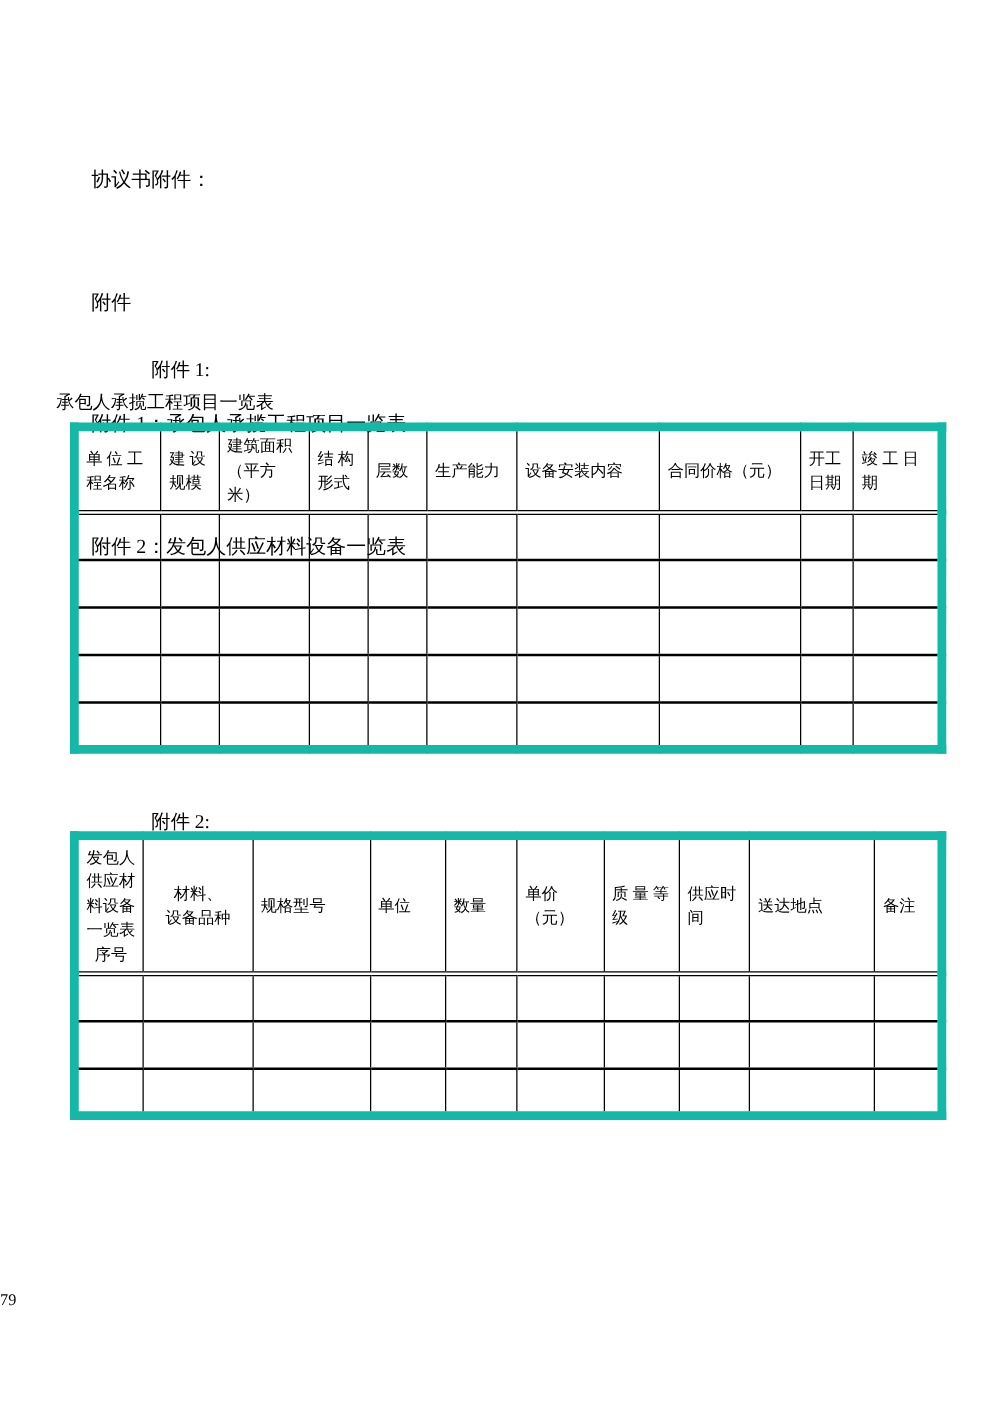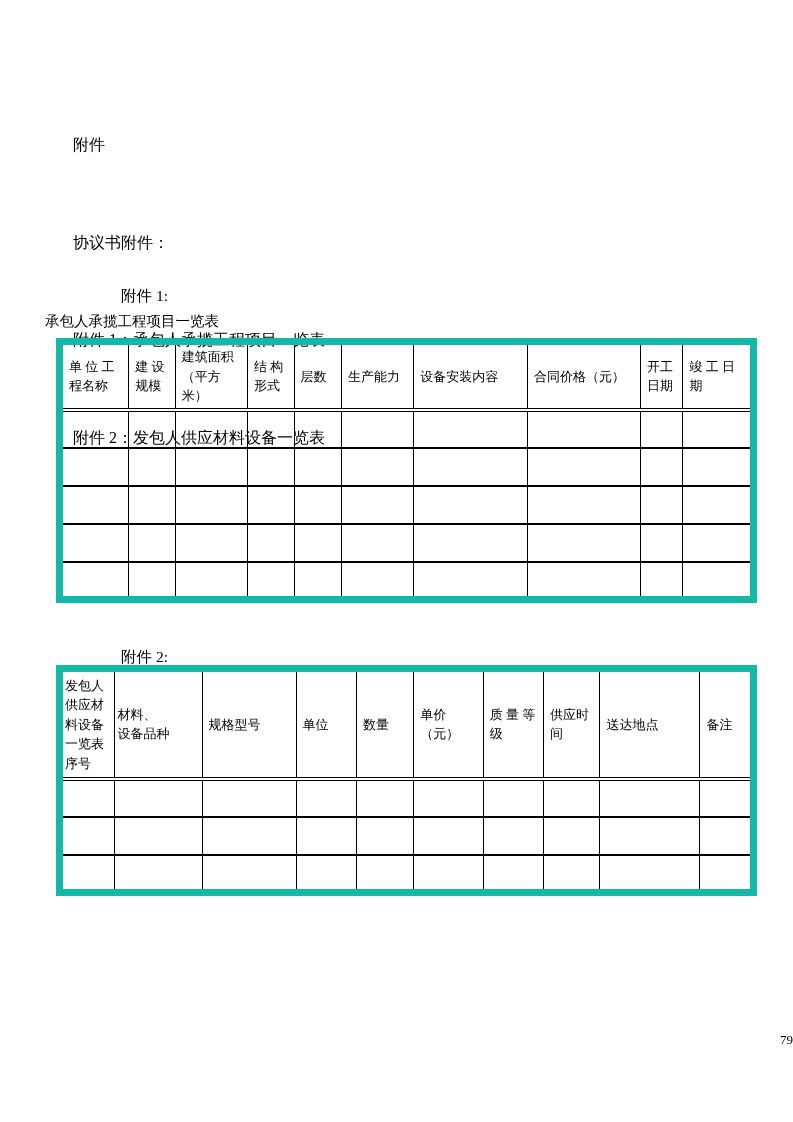--- a/index.html
+++ b/index.html
@@ -77,8 +77,8 @@
 <div class="page">
 
   <div class="intro">
+    <div>协议书附件：</div>
     <div>附件</div>
-    <div>协议书附件：</div>
     <div>附件 1：承包人承揽工程项目一览表</div>
     <div>附件 2：发包人供应材料设备一览表</div>
   </div>

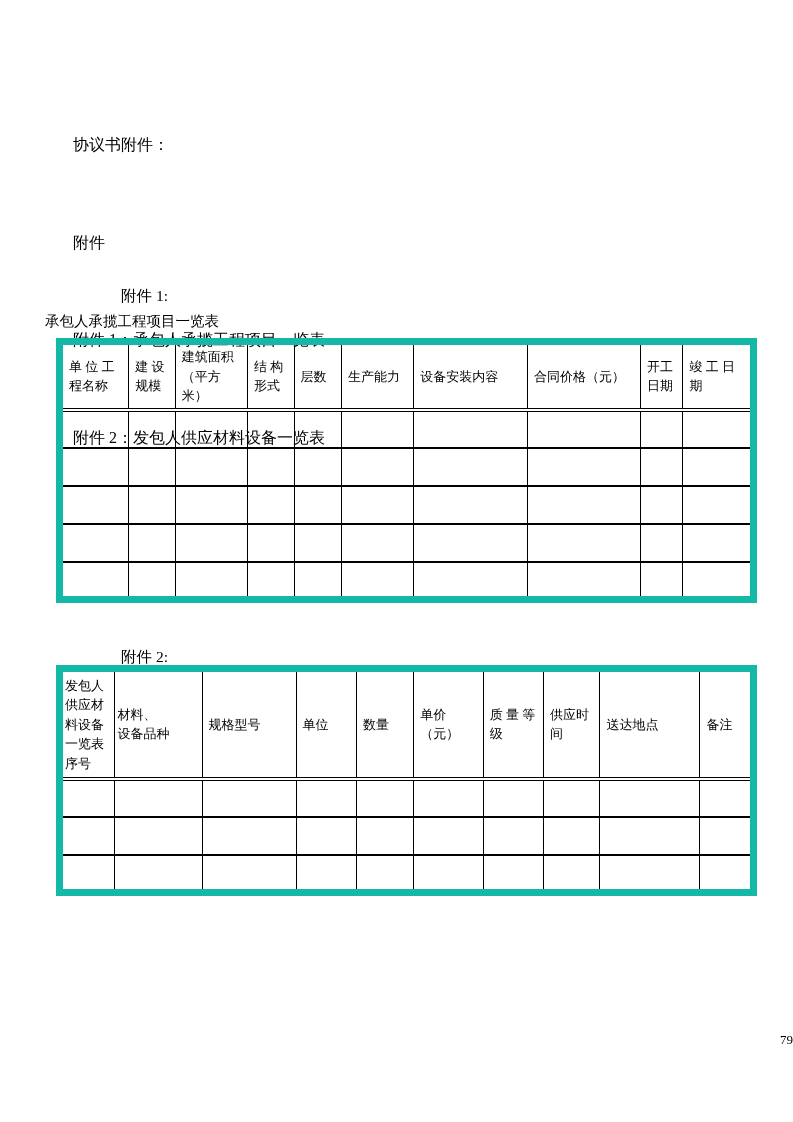--- a/index.html
+++ b/index.html
@@ -61,7 +61,7 @@
   #table1 tbody tr { height: 38px; }
   #table2 thead tr { height: 110px; }
   #table2 tbody tr { height: 38px; }
-  td.center { text-align: left; padding-left: 2px; padding-right: 2px; }
+  td.center { text-align: center; padding-left: 2px; padding-right: 2px; }
   .page-number {
     position: absolute;
     left: 0;

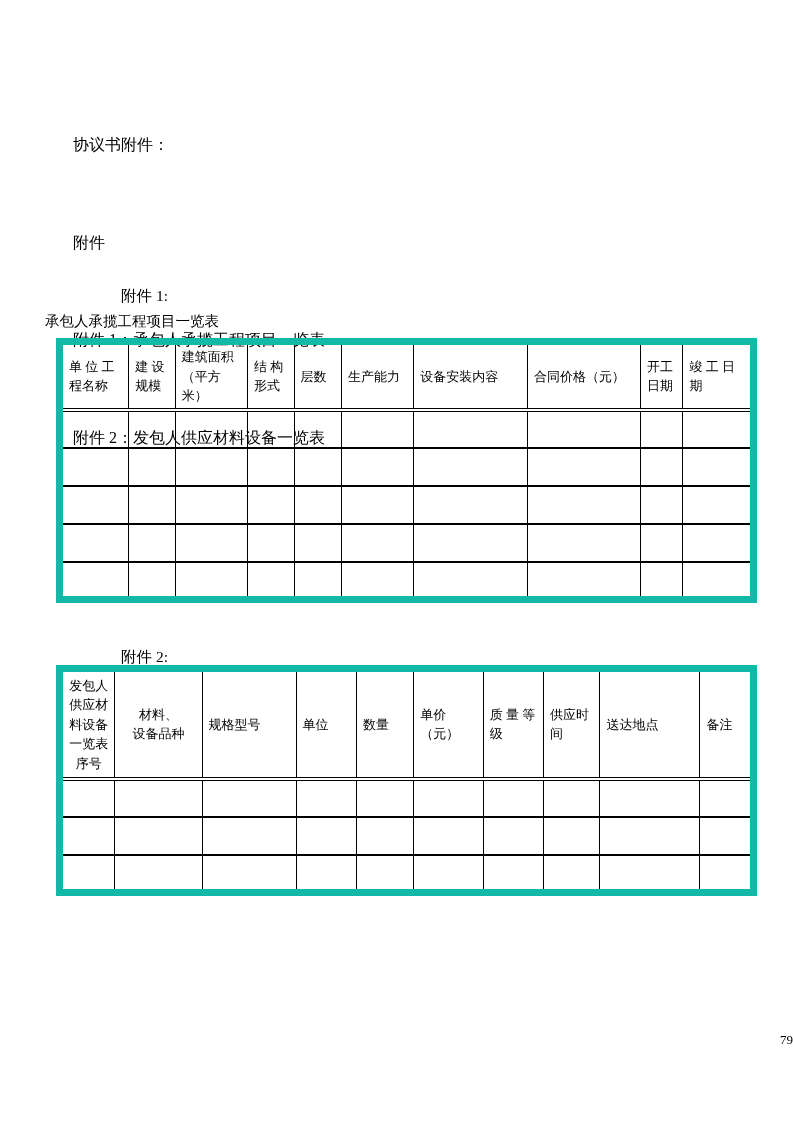--- a/index.html
+++ b/index.html
@@ -67,7 +67,7 @@
     left: 0;
     width: 793px;
     top: 1032px;
-    text-align: right;
+    text-align: left;
     font-size: 13px;
   }
 </style>

